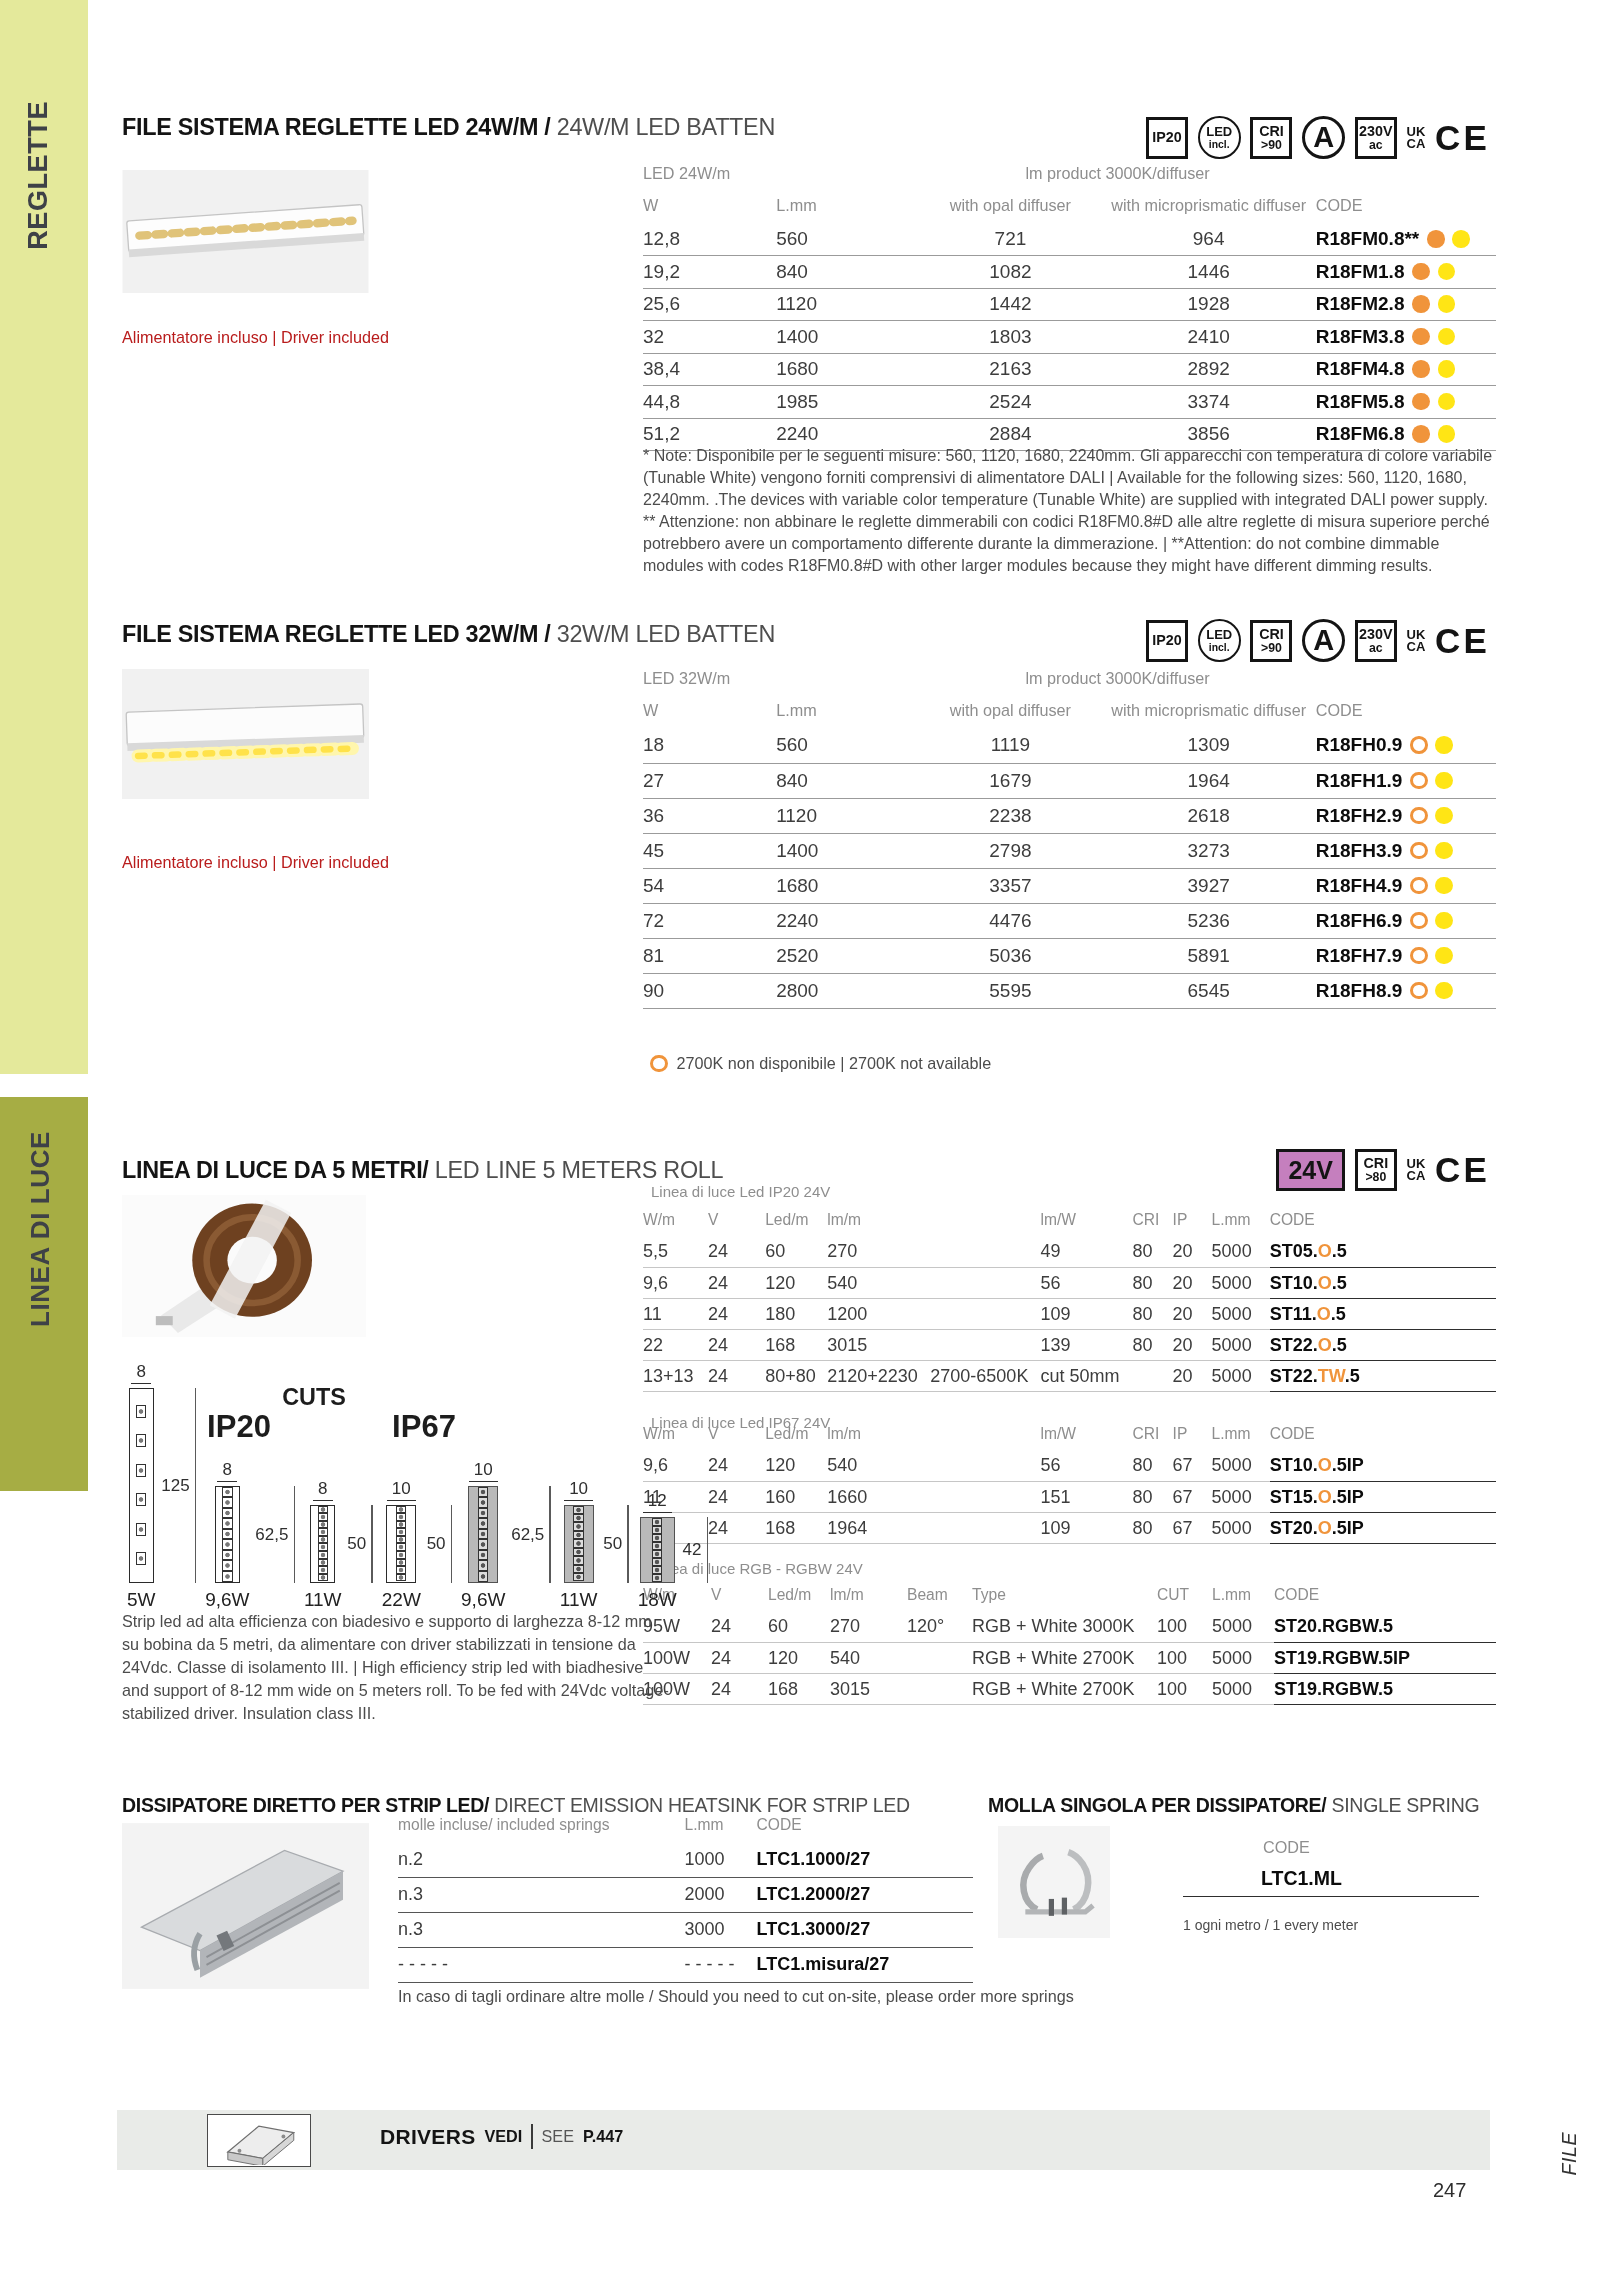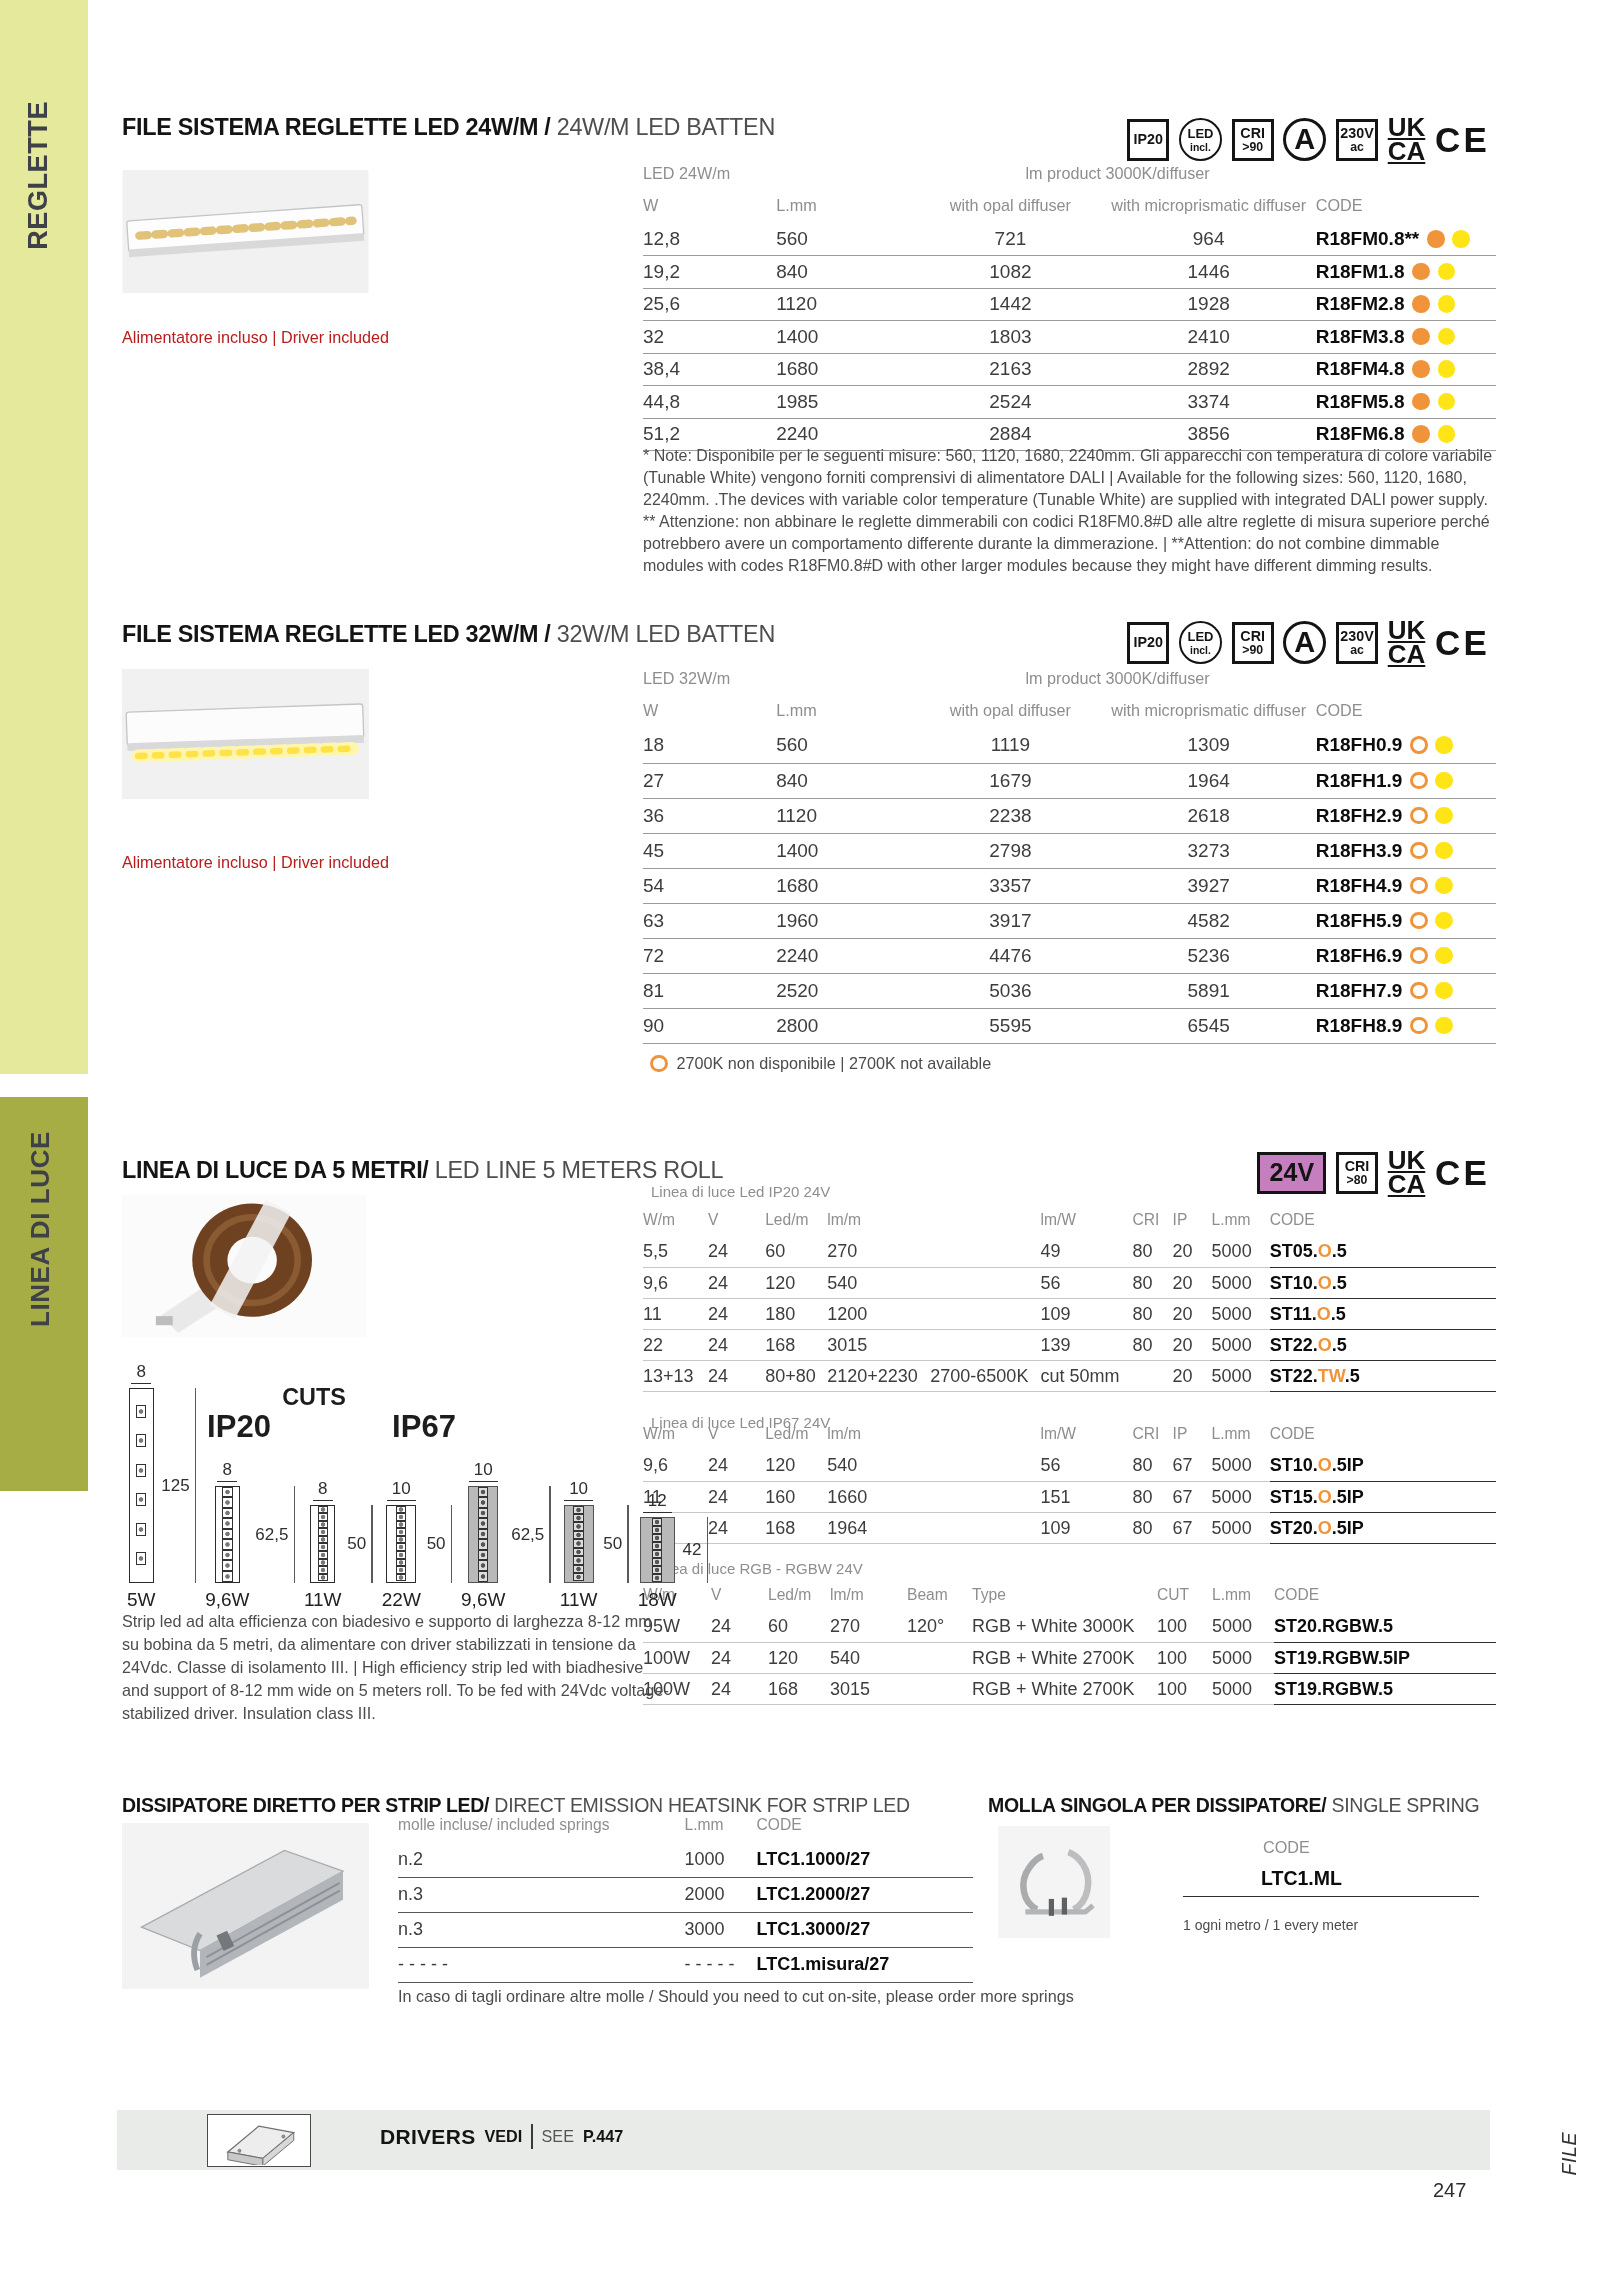--- a/index.html
+++ b/index.html
@@ -28,7 +28,7 @@
   .ic.circle .l0 { font-size:13px; line-height:1.1; } .ic.circle .l1 { font-size:10.4px; }
   .ic.circle-a { width:43px; height:43px; border:3.2px solid #141414; border-radius:50%; font-size:29px; }
   .ic.square-24v { width:69px; height:42px; border:3.2px solid #141414; background:#C57FBE; font-size:25px; }
-  .ic.ukca { border:none; font-size:26px; line-height:0.92; font-weight:800;text-decoration:underline; }
+  .ic.ukca { border:none; font-size:13px; line-height:0.92; font-weight:800; }
   .ic.ce { border:none; font-size:35px; font-weight:600; letter-spacing:3.2px; }
 
   

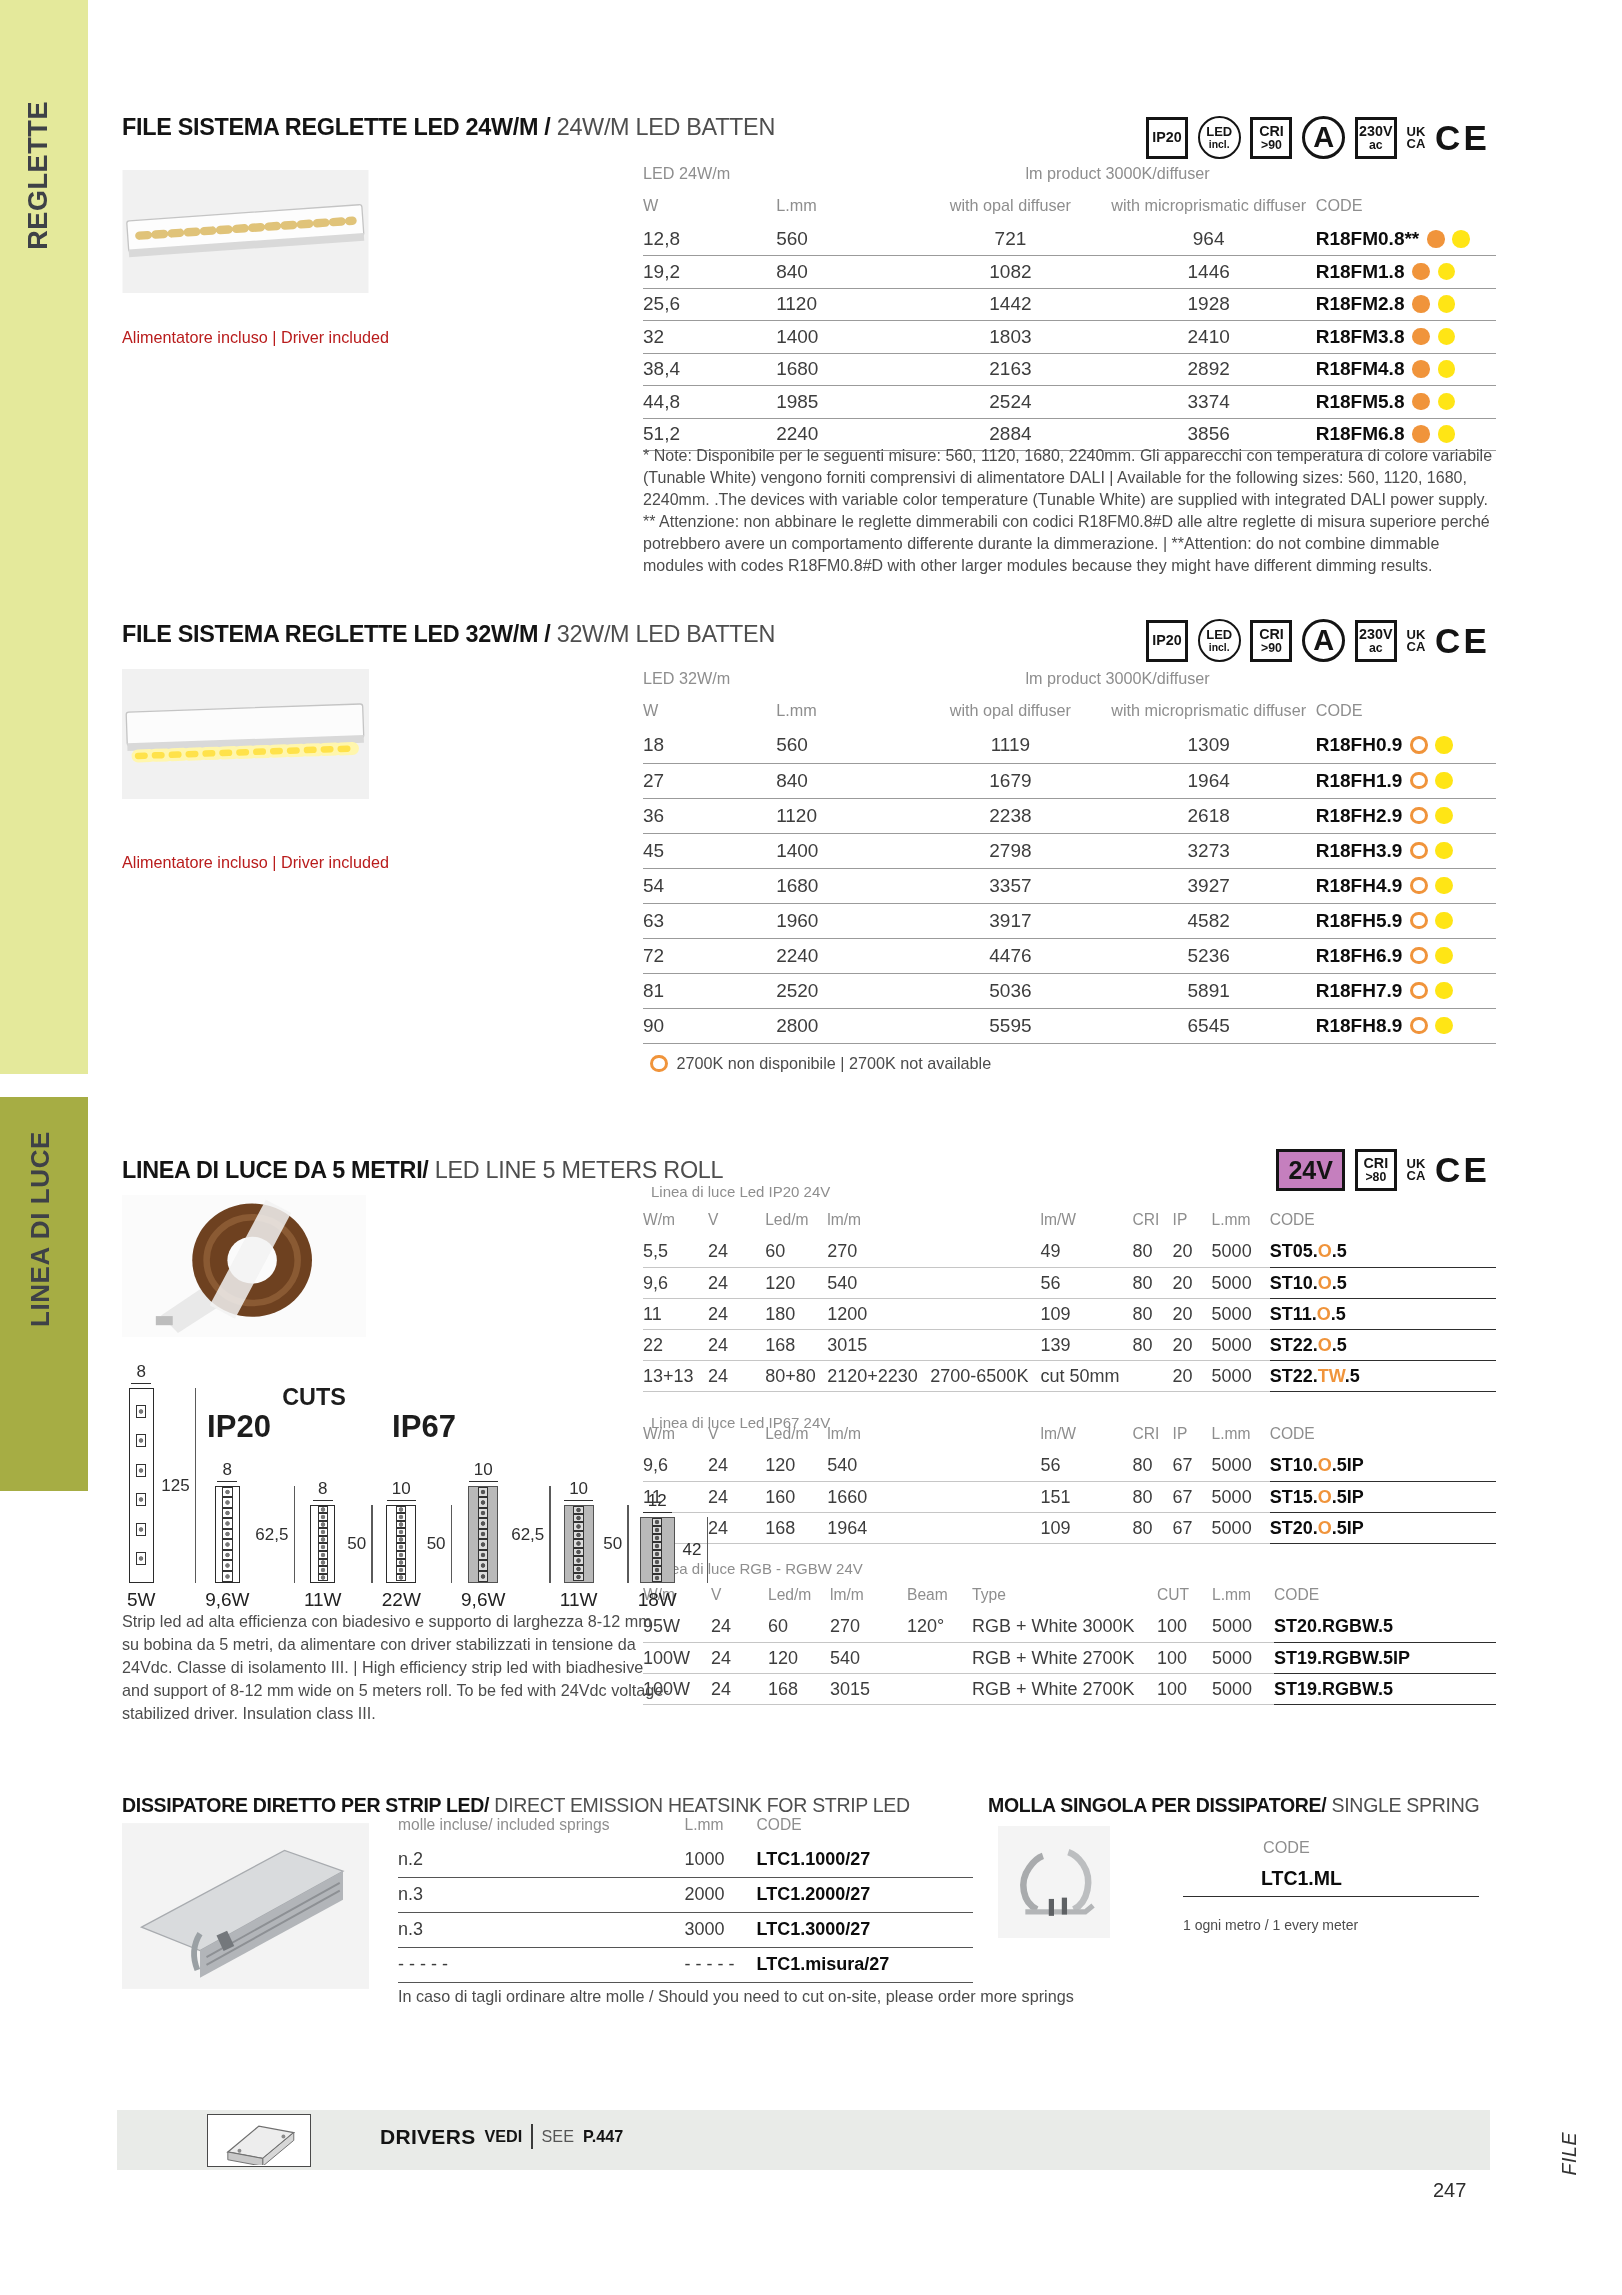--- a/index.html
+++ b/index.html
@@ -326,13 +326,6 @@
           <td class="ctr">3357</td>
           <td class="ctr">3927</td>
           <td><span class="code">R18FH4.9</span><span class="dot ring"></span><span class="dot yellow"></span></td>
-        </tr>
-        <tr>
-          <td>63</td>
-          <td>1960</td>
-          <td class="ctr">3917</td>
-          <td class="ctr">4582</td>
-          <td><span class="code">R18FH5.9</span><span class="dot ring"></span><span class="dot yellow"></span></td>
         </tr>
         <tr>
           <td>72</td>

